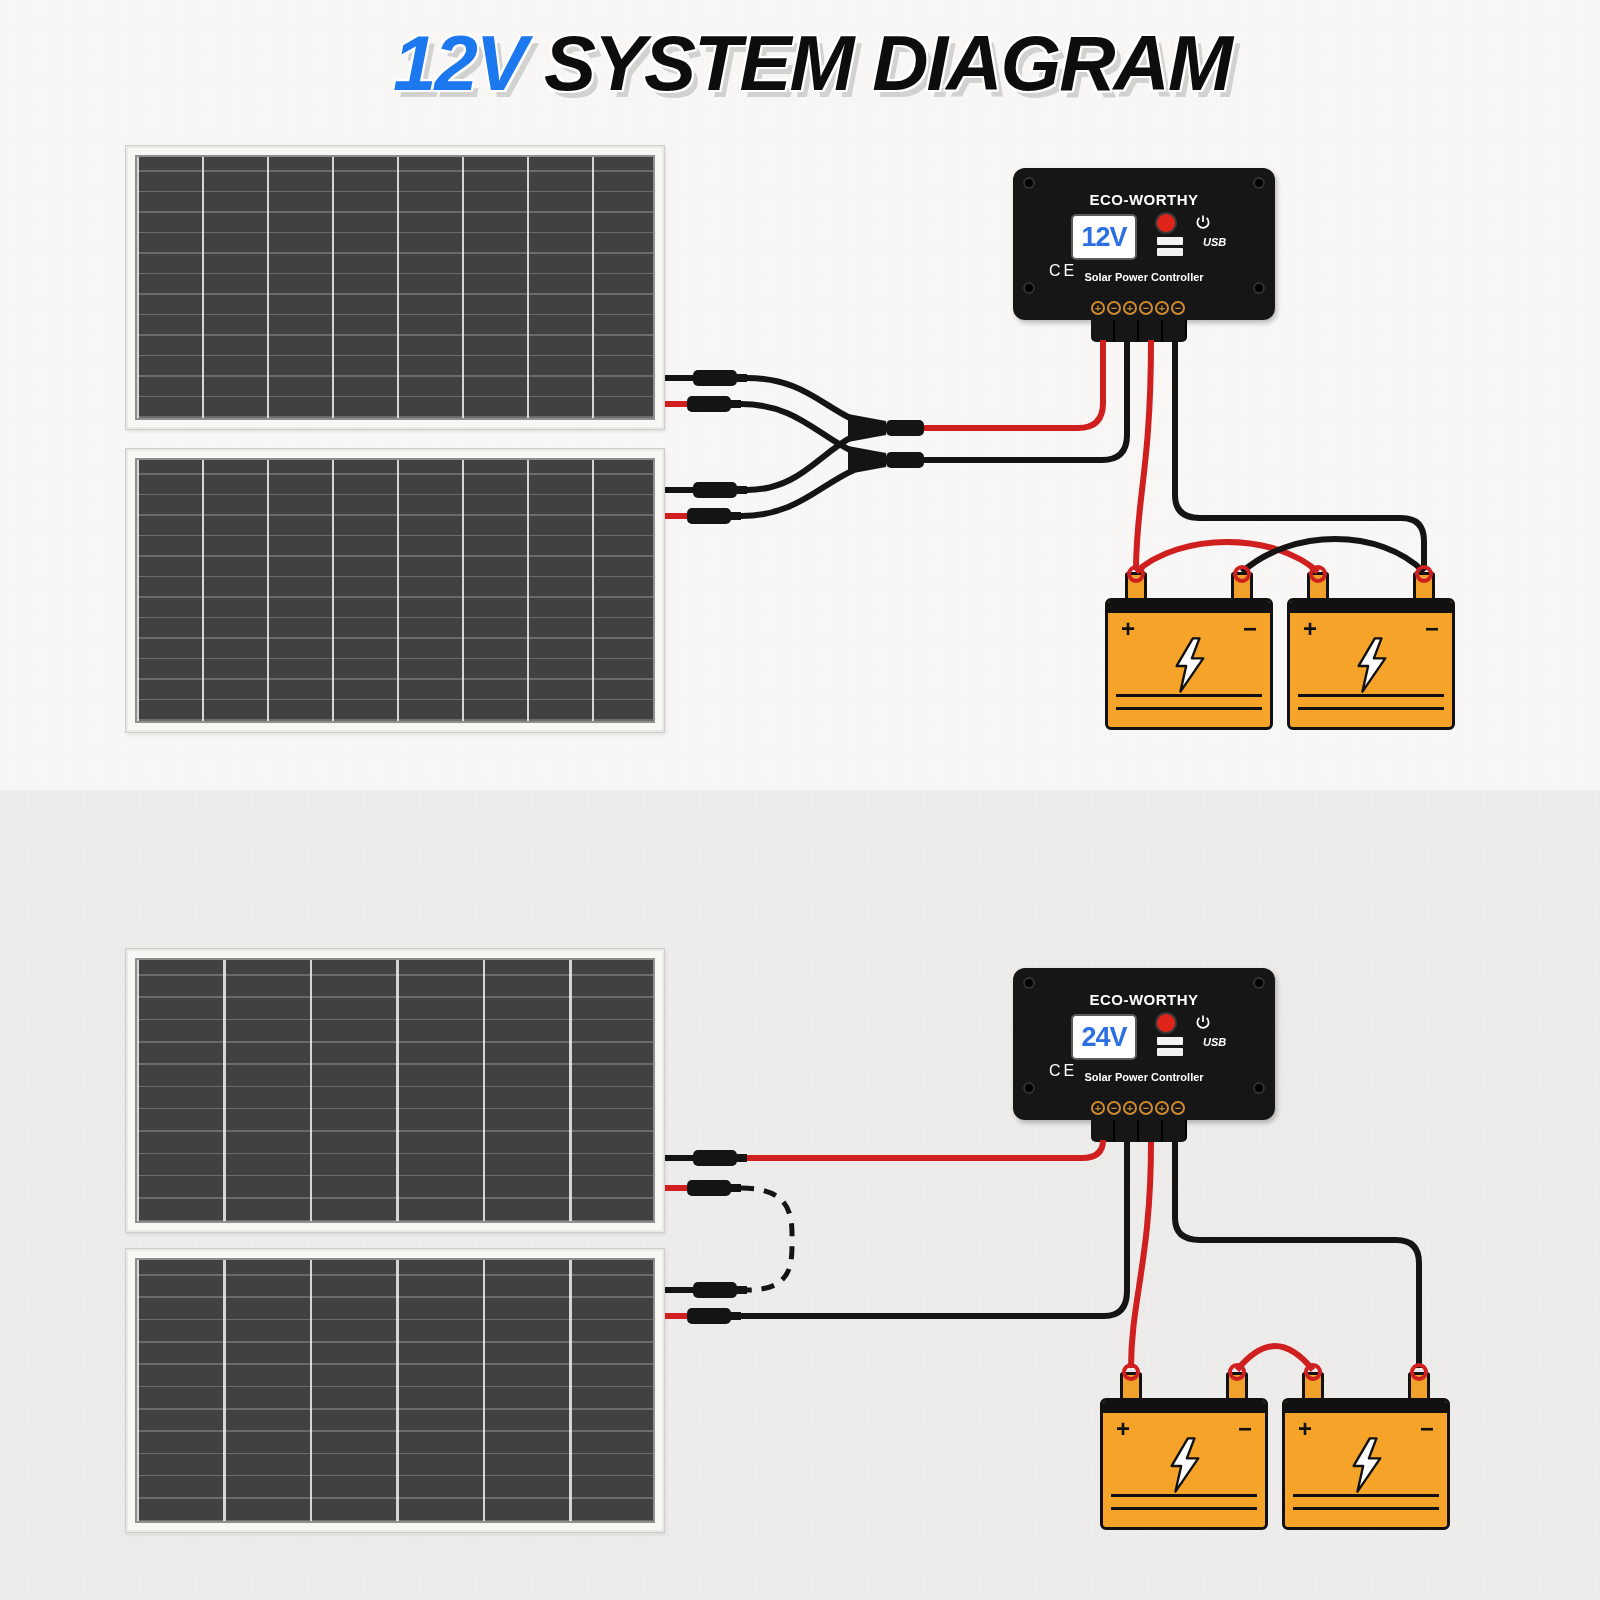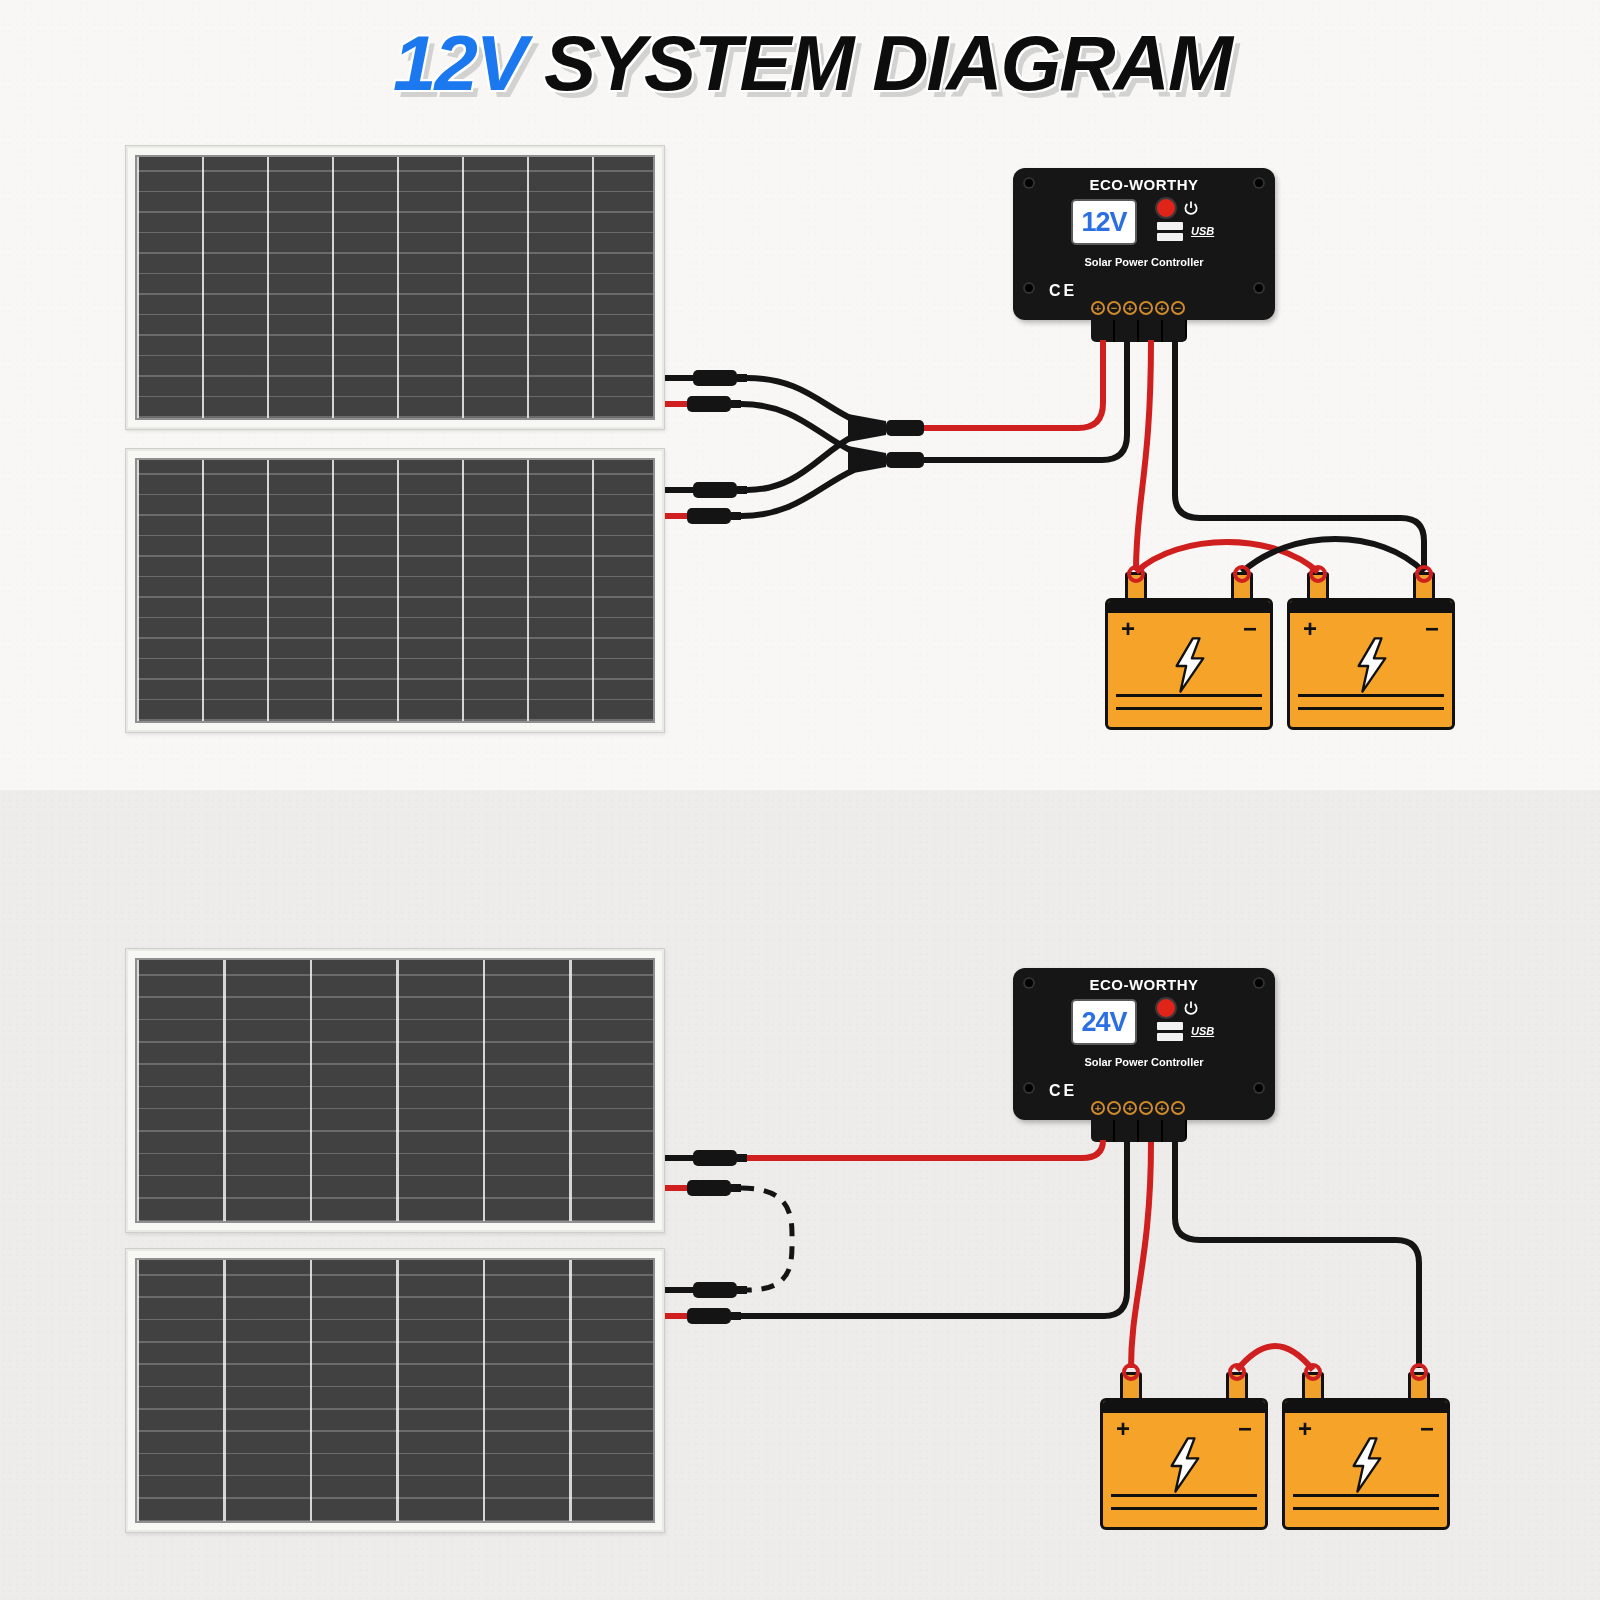--- a/index.html
+++ b/index.html
@@ -54,7 +54,7 @@
     background:#000; box-shadow:inset 0 0 0 2px #333; }
   .screw.tl { left:10px; top:9px; } .screw.tr { right:10px; top:9px; }
   .screw.bl { left:10px; bottom:26px; } .screw.br { right:10px; bottom:26px; }
-  .brand { text-align:center; font-size:15px; font-weight:bold; letter-spacing:0.5px; padding-top:8px; }
+  .brand { text-align:center; font-size:15px; font-weight:bold; letter-spacing:0.5px; padding-top:23px; }
   .ctrl-mid { display:flex; align-items:flex-start; padding-left:58px; margin-top:6px; height:48px; }
   .lcd { width:66px; height:46px; background:#ffffff; border:2px solid #5a5a5a;
     border-radius:5px; display:flex; align-items:center; justify-content:center; }

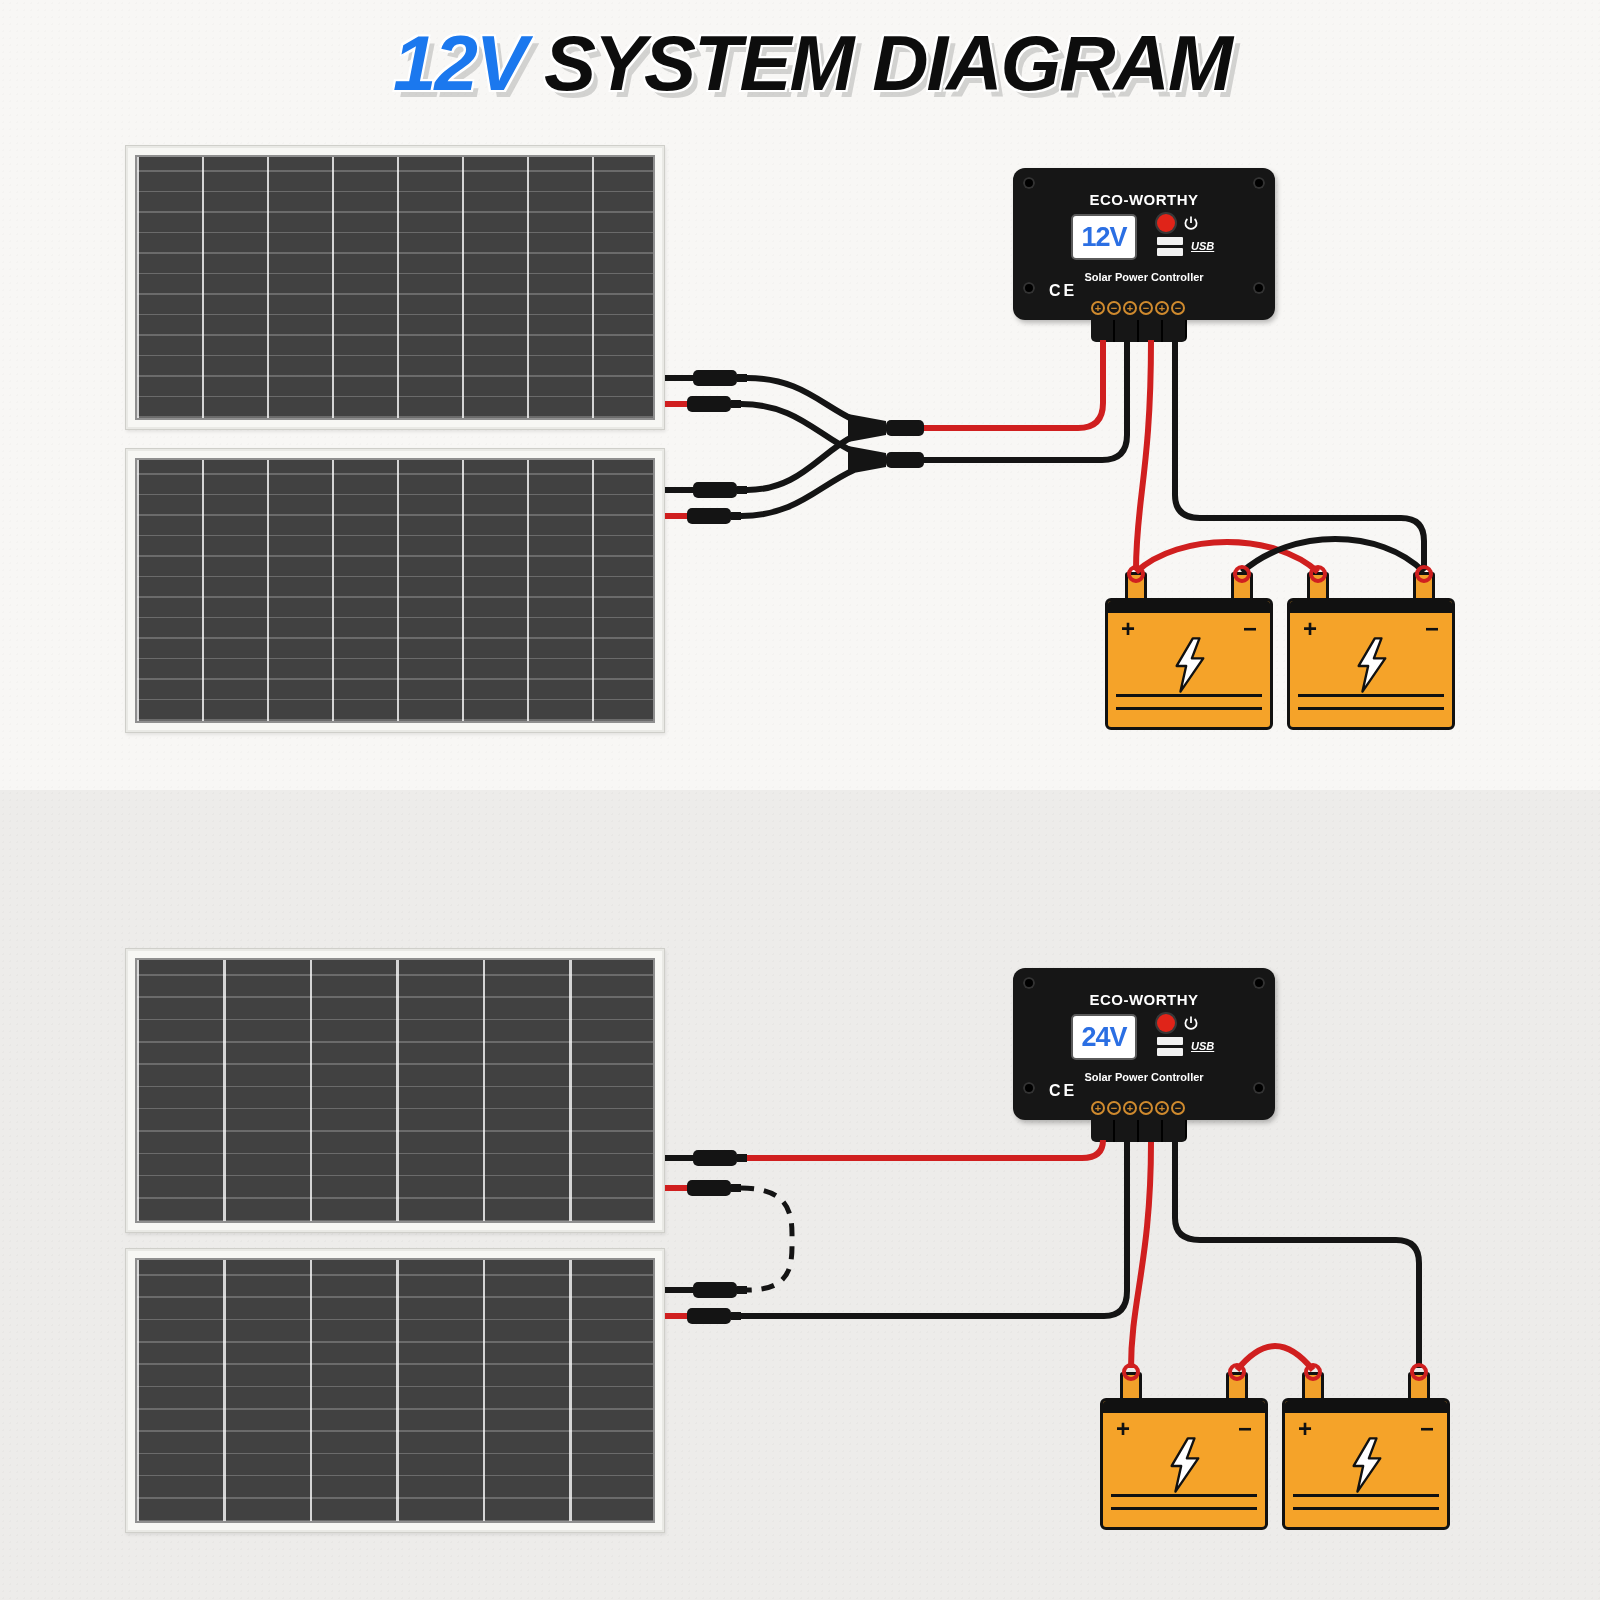--- a/index.html
+++ b/index.html
@@ -60,7 +60,7 @@
     border-radius:5px; display:flex; align-items:center; justify-content:center; }
   .lcd-text { color:#2b6fe3; font-weight:bold; font-size:27px; letter-spacing:-1px; }
   .ctrl-right { margin-left:20px; }
-  .cr-row { display:flex; align-items:center; gap:8px;text-decoration:underline; }
+  .cr-row { display:flex; gap:20px; }
   .red-btn { width:18px; height:18px; border-radius:50%; background:#e02419;
     box-shadow:0 0 0 2px rgba(255,255,255,0.15); }
   .usb-stack { display:flex; flex-direction:column; gap:3px; margin-top:5px; }

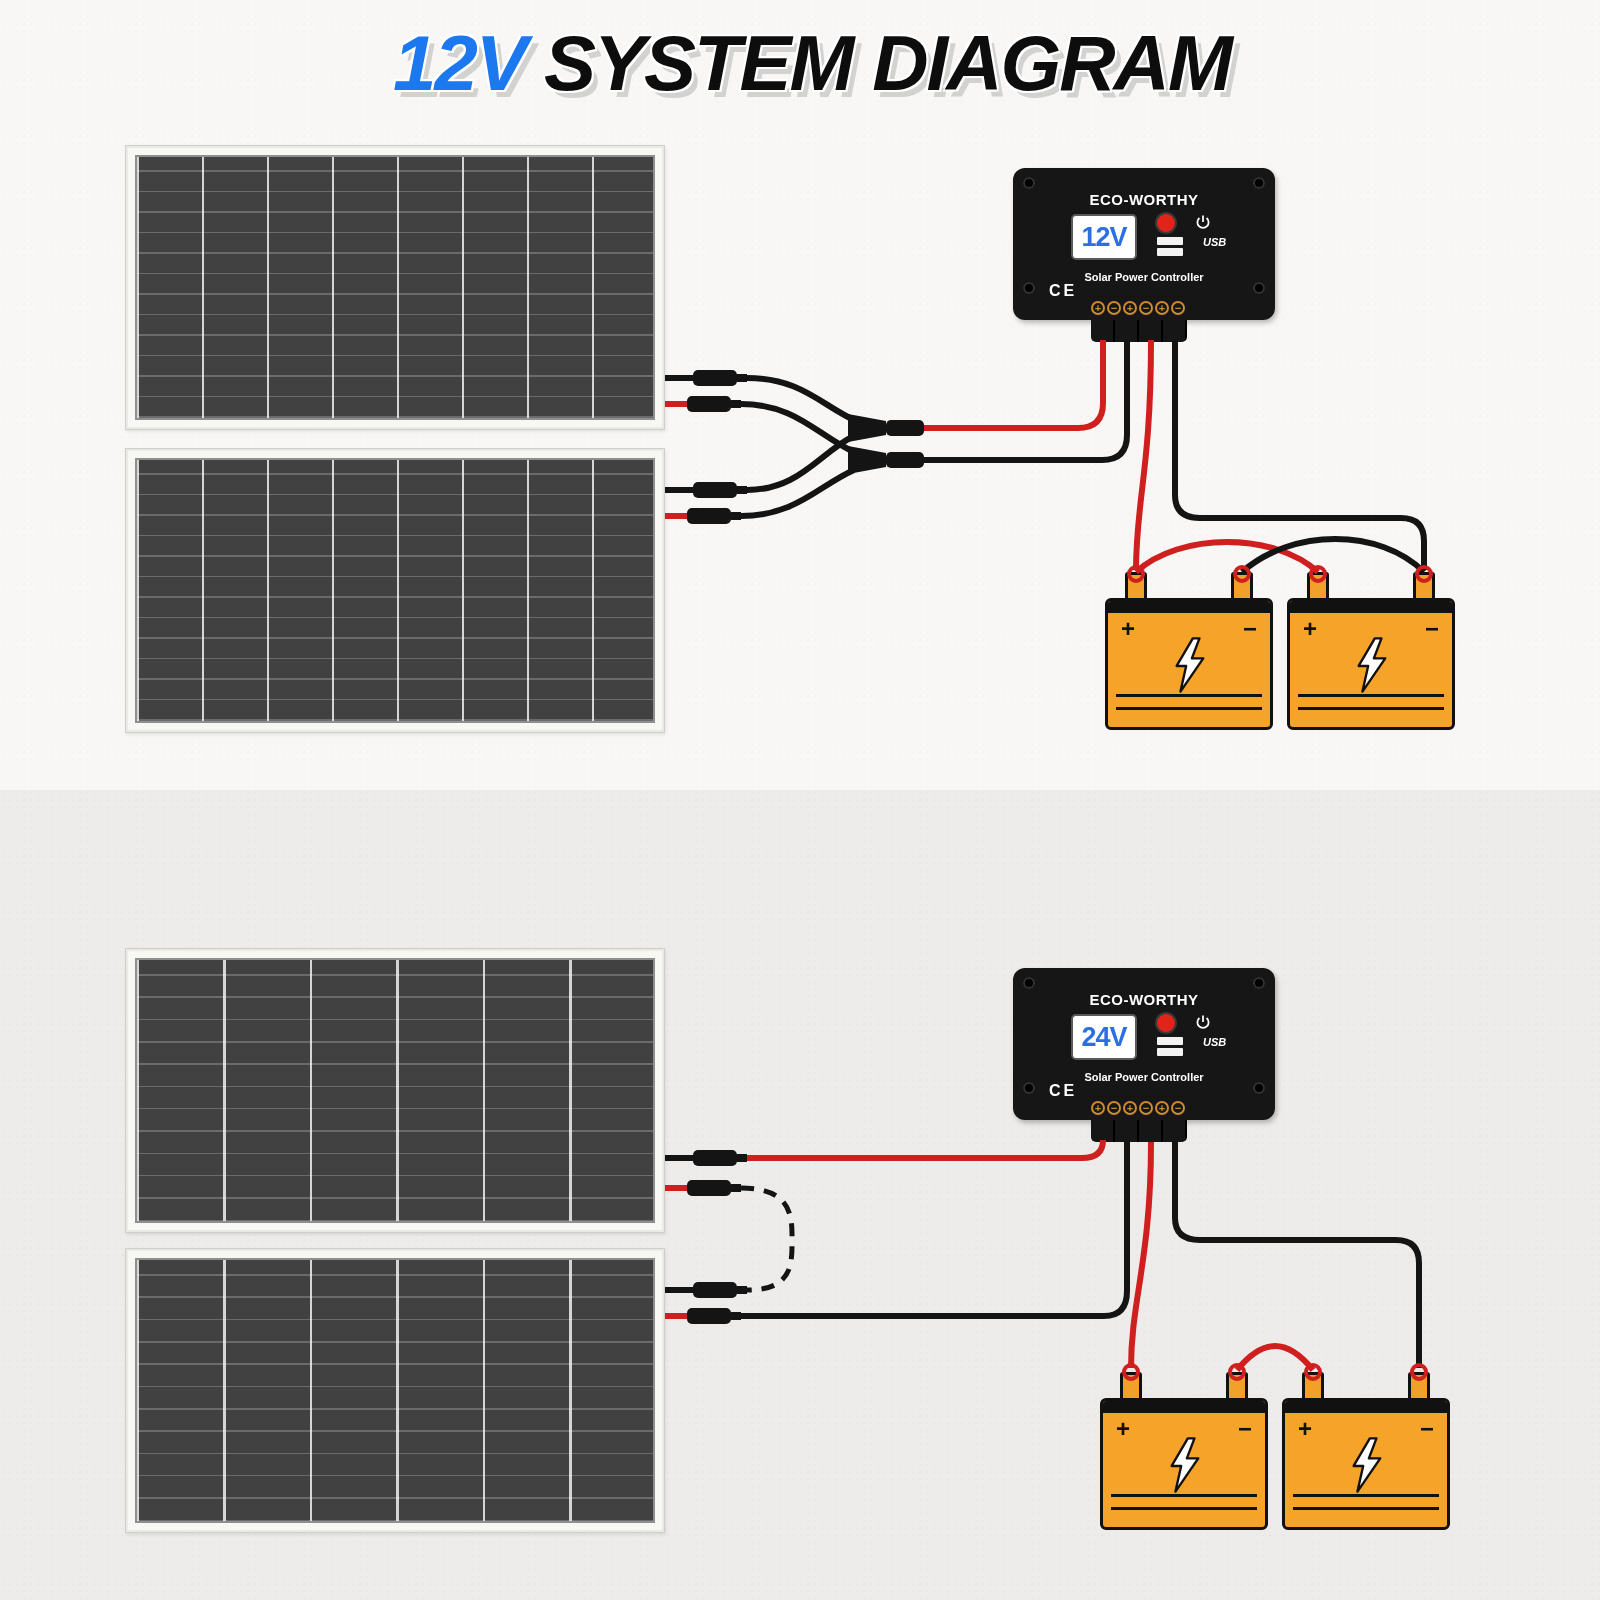--- a/index.html
+++ b/index.html
@@ -67,7 +67,7 @@
   .usb-port { width:26px; height:8px; background:#f2f2f2; border-radius:1px; }
   .usb-label { font-size:11px; font-style:italic; font-weight:bold; margin-top:4px; }
   .ctrl-label { font-size:11px; font-weight:bold; text-align:center; margin-top:9px; }
-  .ce { position:absolute; left:36px; bottom:20px; font-size:16px; font-weight:bold; letter-spacing:3px; }
+  .ce { position:absolute; left:36px; bottom:40px; font-size:16px; font-weight:normal; letter-spacing:3px; }
   .term-row { position:absolute; bottom:5px; left:78px; display:flex; gap:2px; }
   .term { width:14px; height:14px; border:2px solid #cf8a2e; border-radius:50%;
     color:#cf8a2e; font-size:11px; font-weight:bold;

